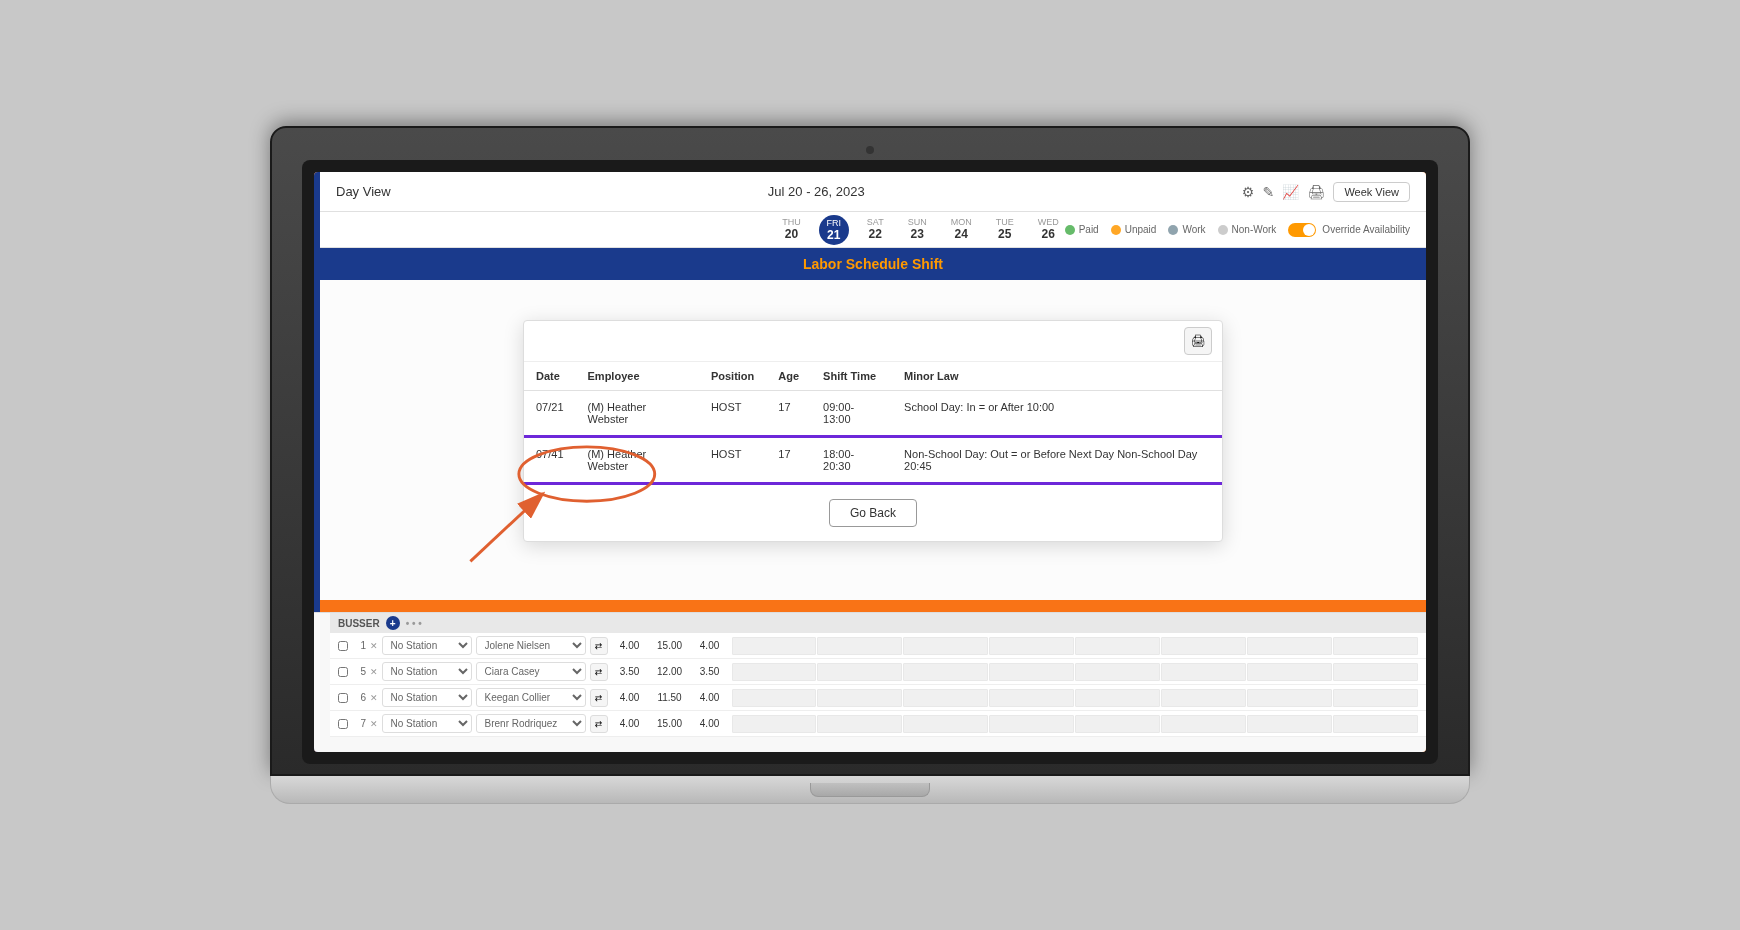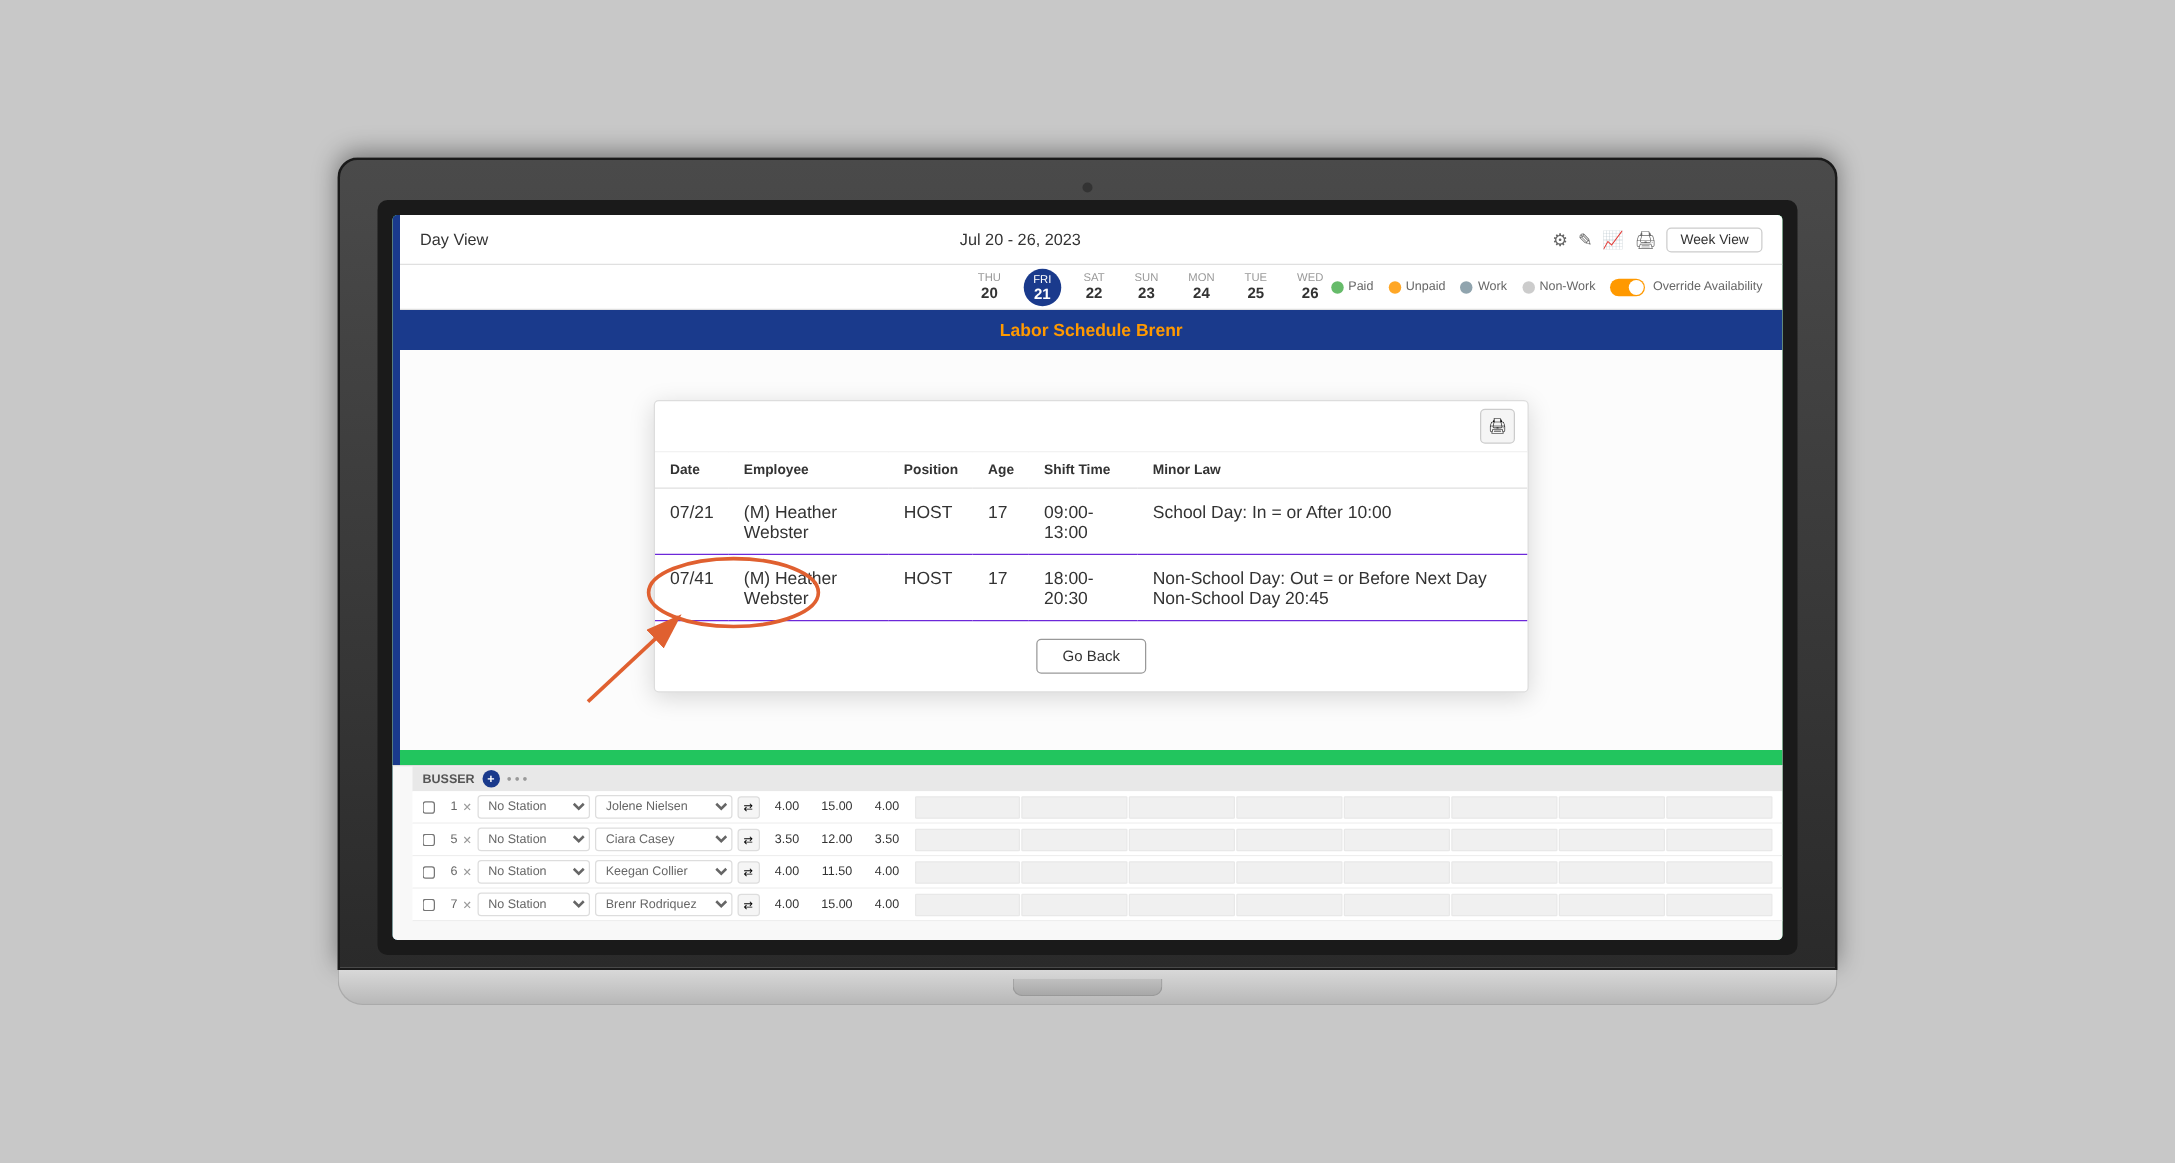--- a/index.html
+++ b/index.html
@@ -67,7 +67,7 @@
     .app-container {
       width: 100%;
       height: 100%;
-      background: #22c55e;
+      background: #f97316;
       font-size: 12px;
       overflow: hidden;
     }

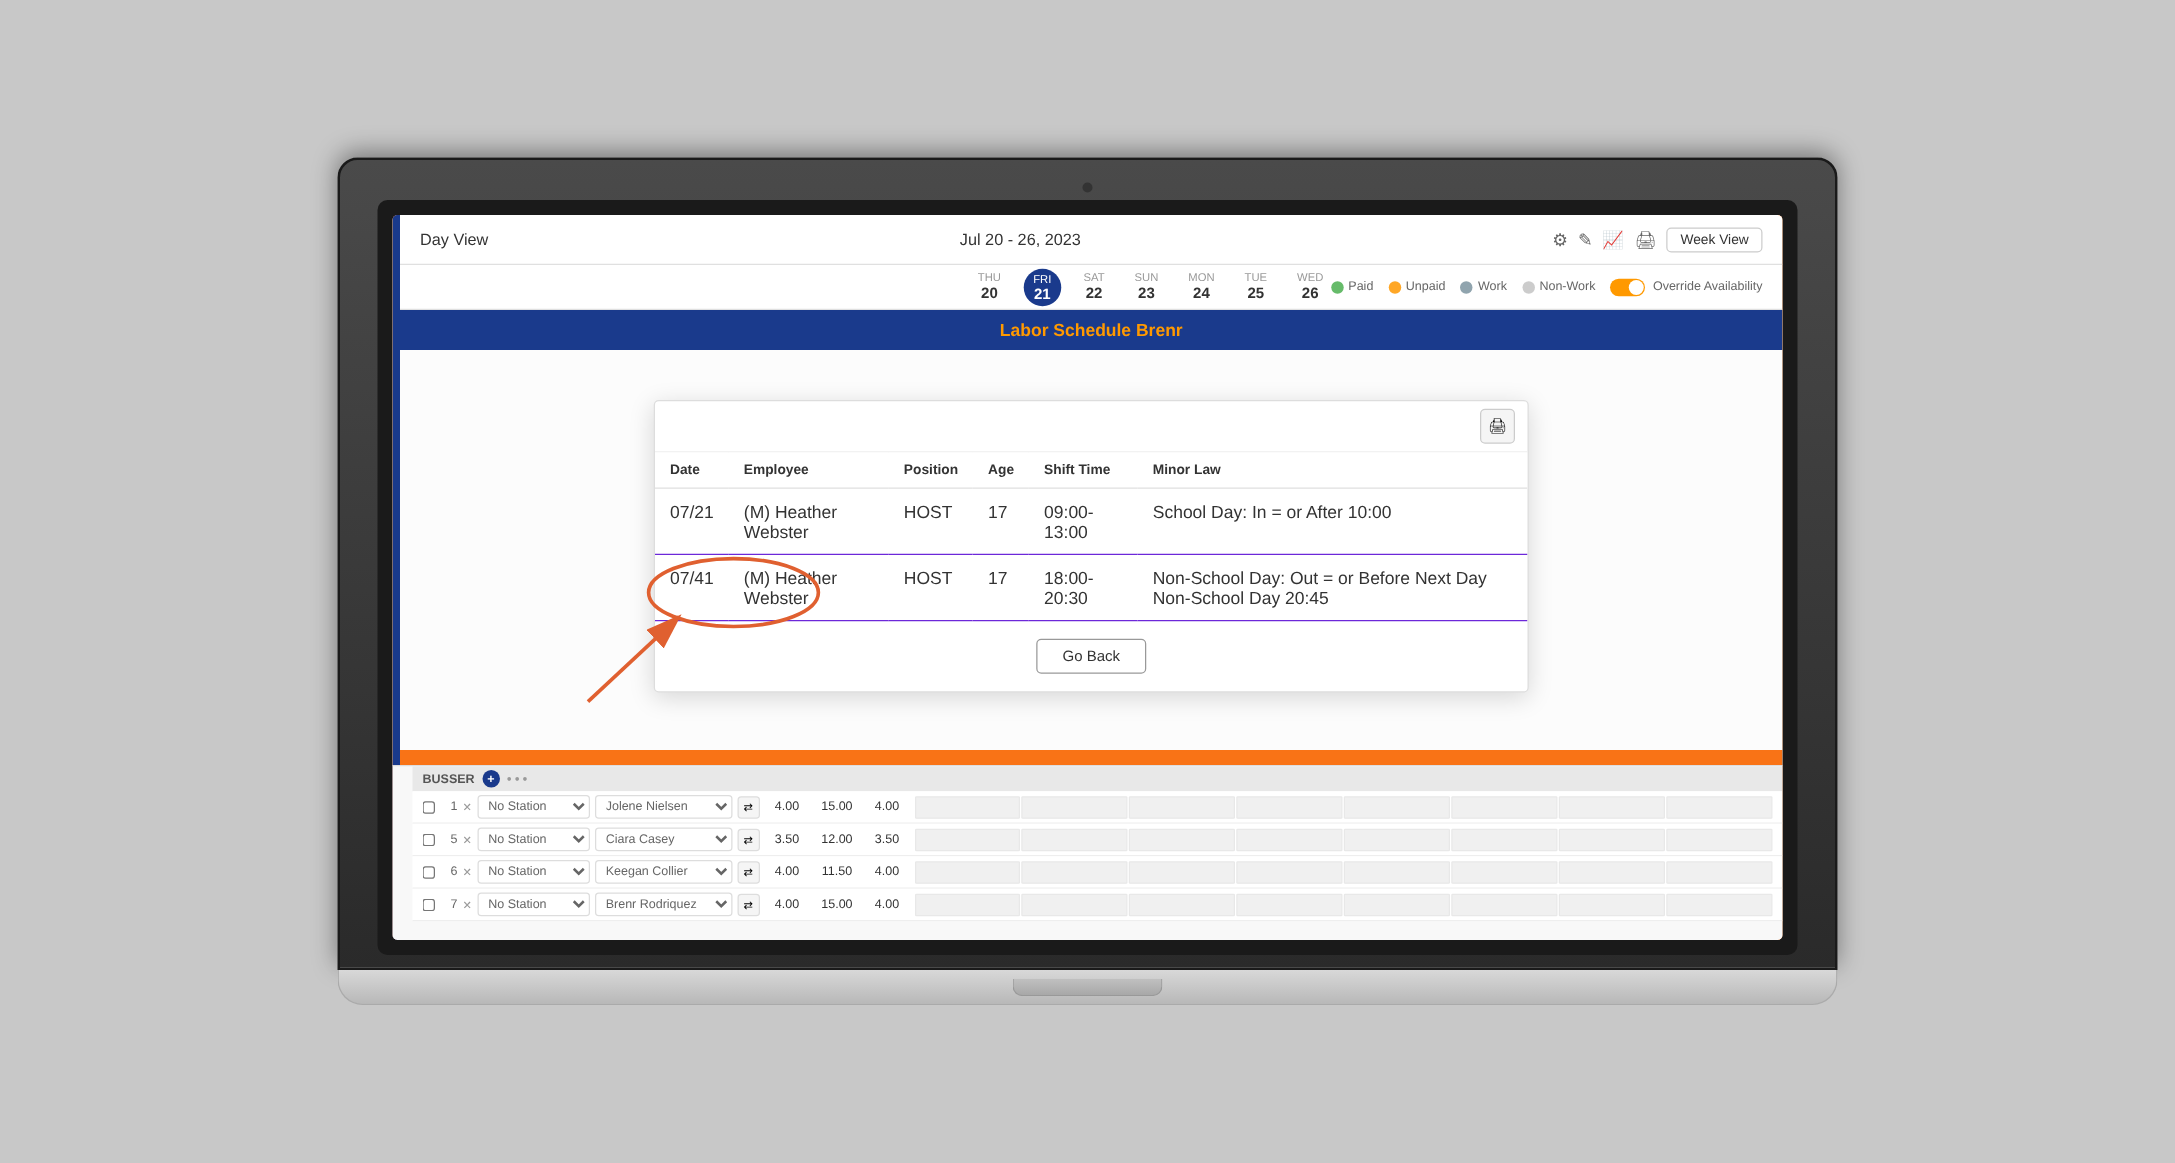--- a/index.html
+++ b/index.html
@@ -493,7 +493,7 @@
           </div>
 
           <div class="alert-bar">
-            <span>Labor Schedule Brenr</span>
+            <span>Labor Schedule Shift</span>
           </div>
 
           <div style="height:320px; background:#f8f8f8; position:relative;">

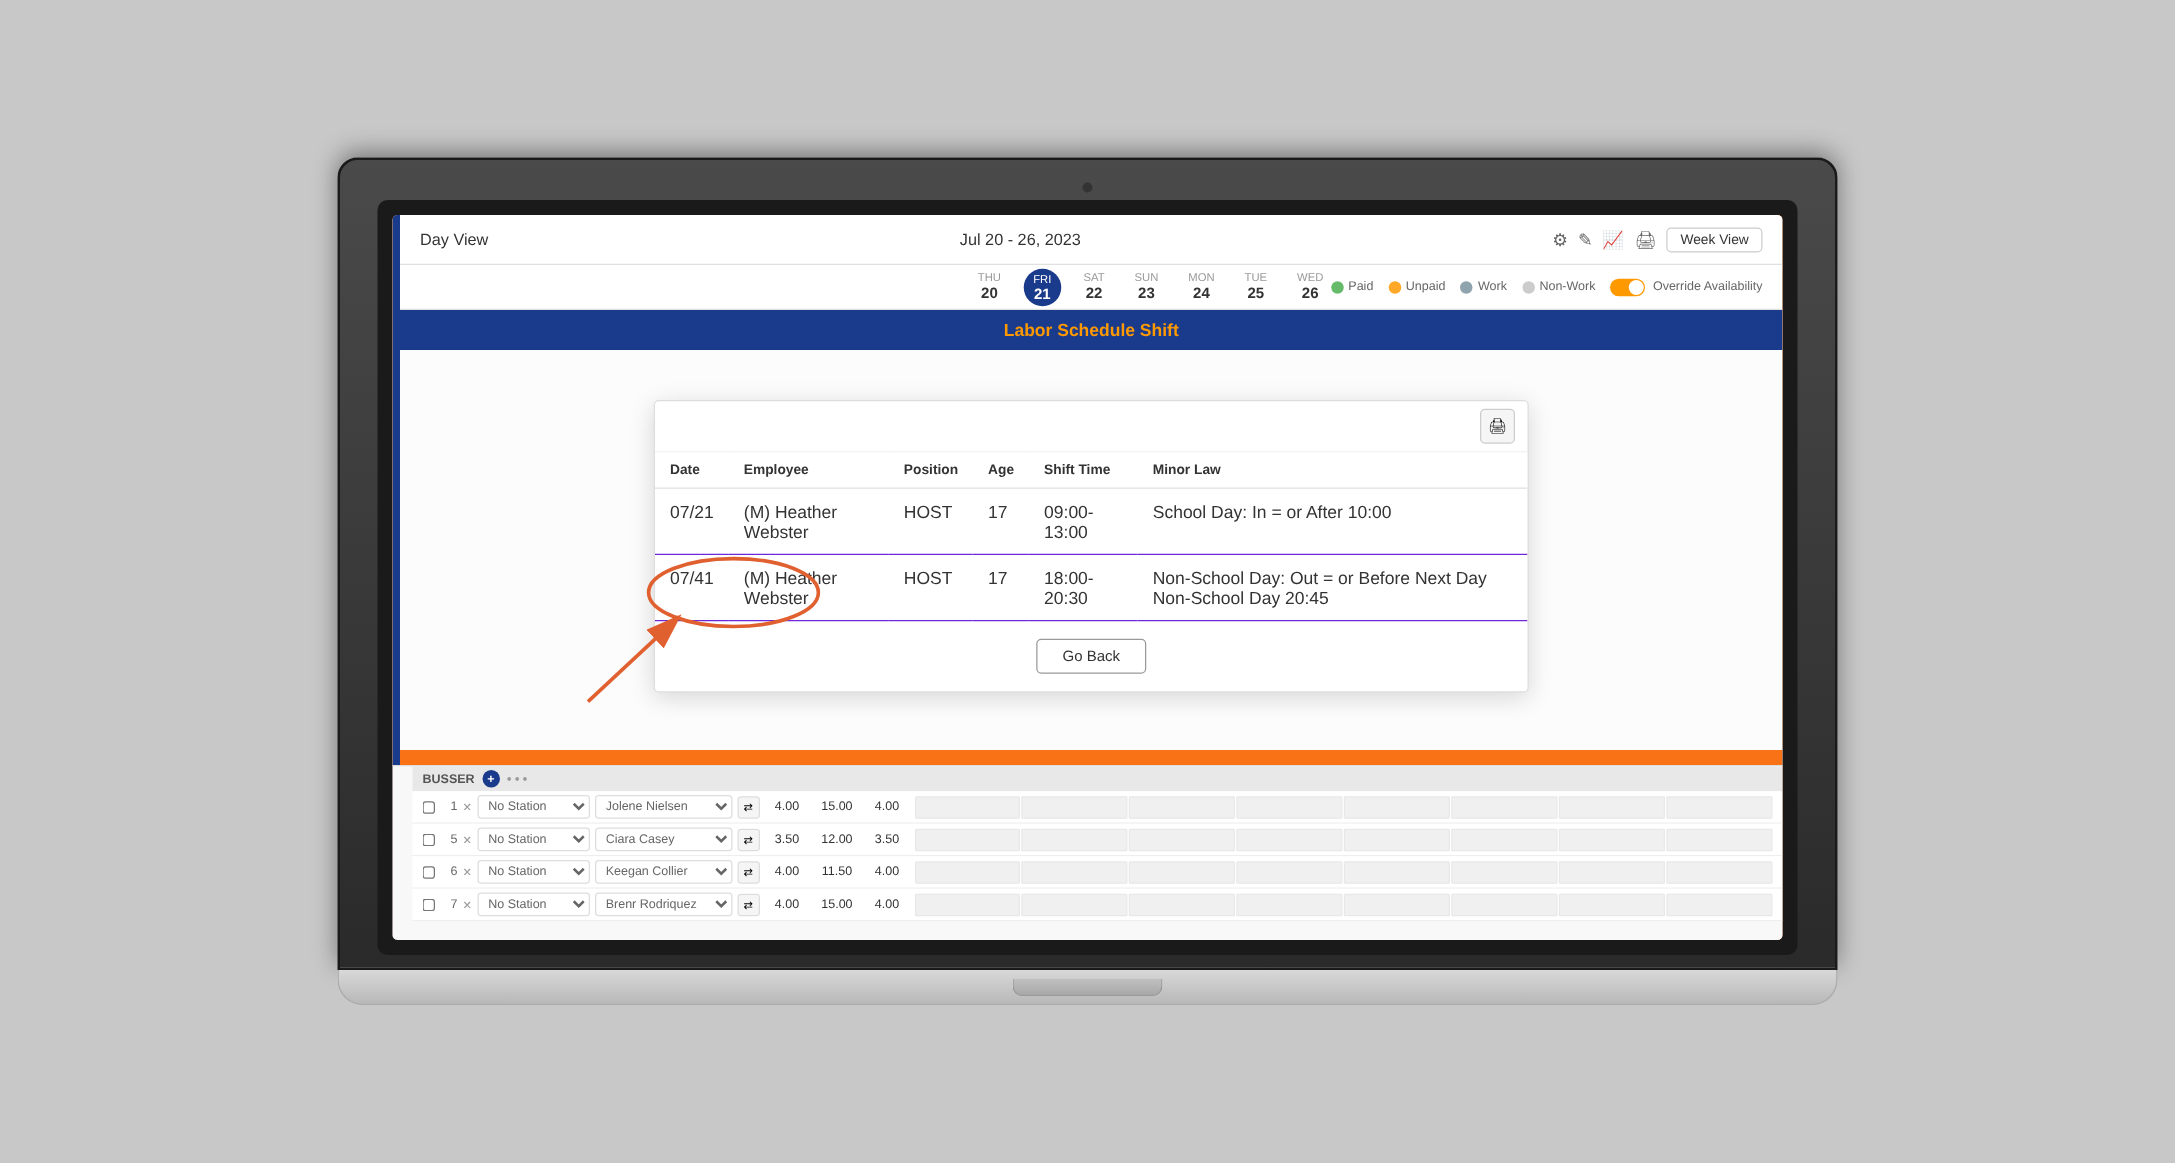--- a/index.html
+++ b/index.html
@@ -267,9 +267,9 @@
     }
     .modal-table td {
       padding: 10px 12px;
-      font-size: 14px;
-      color: #333;
-      border-bottom: 1px solid #6d28d9;
+      font-size: 11px;
+      color: #333;
+      border-bottom: 3px solid #6d28d9;
       vertical-align: top;
     }
     .text-red {

